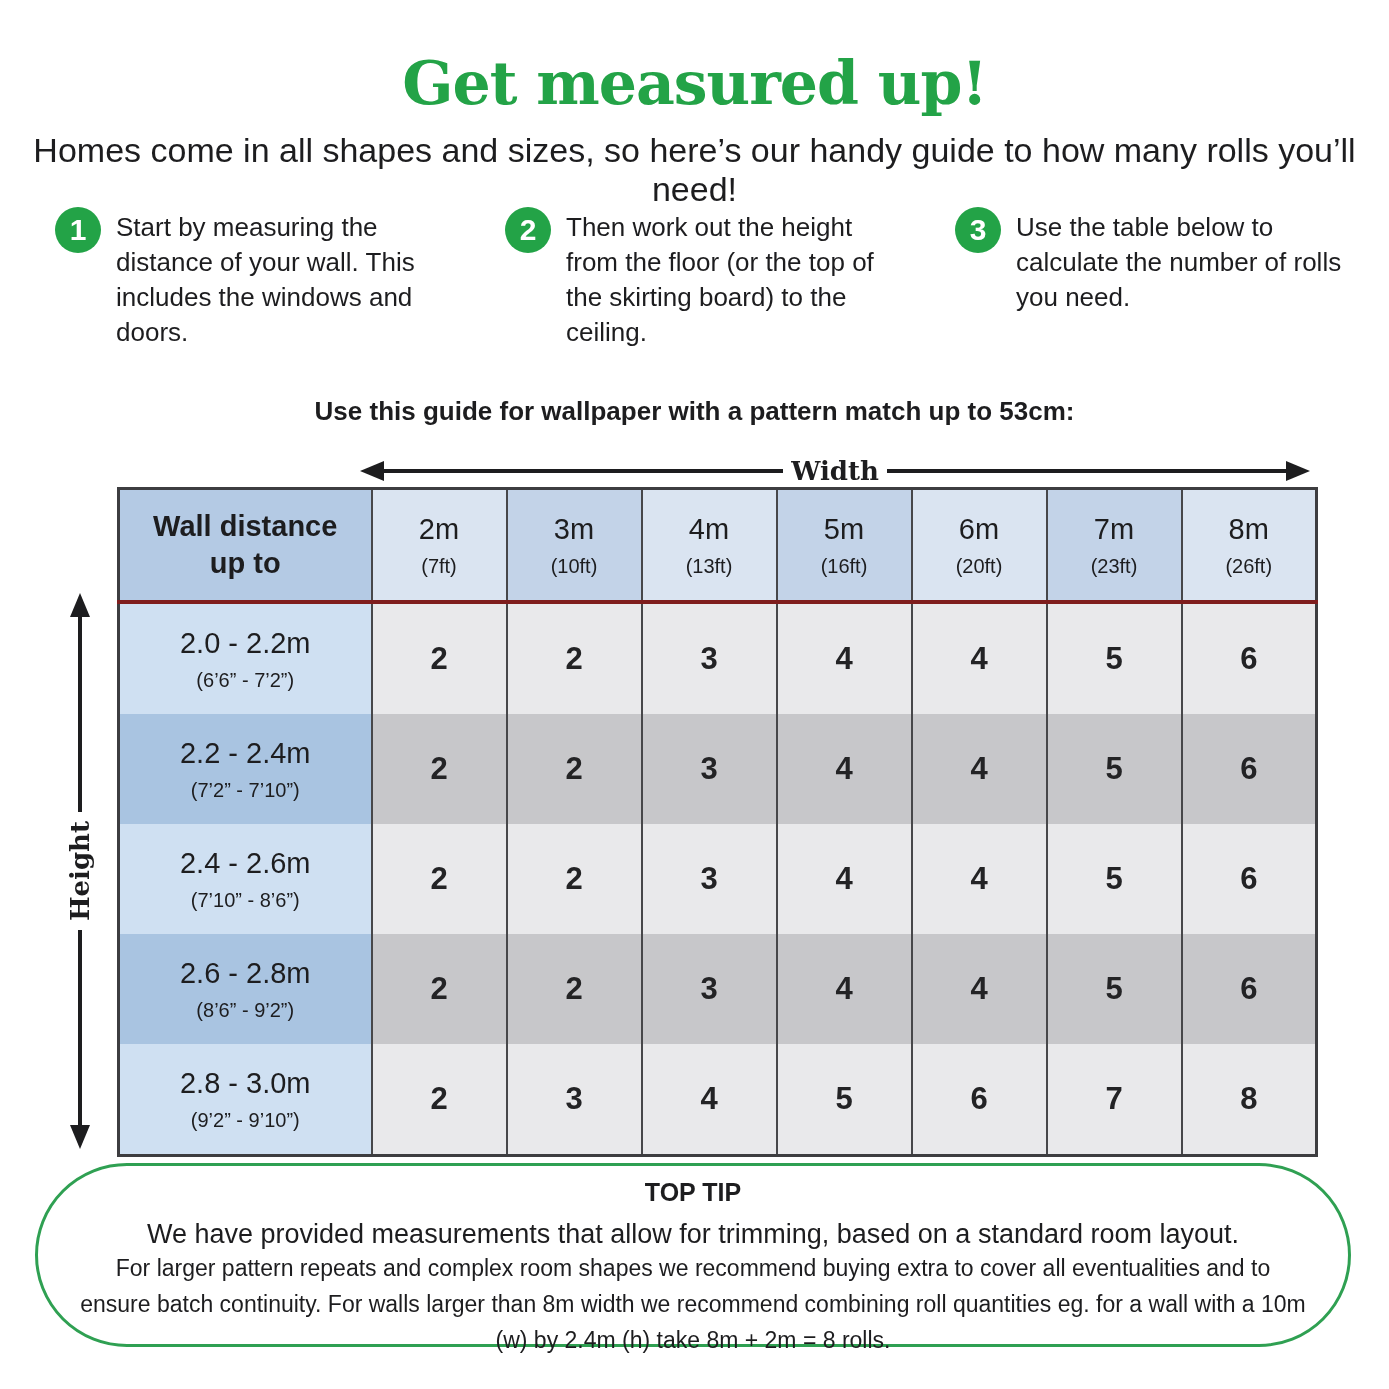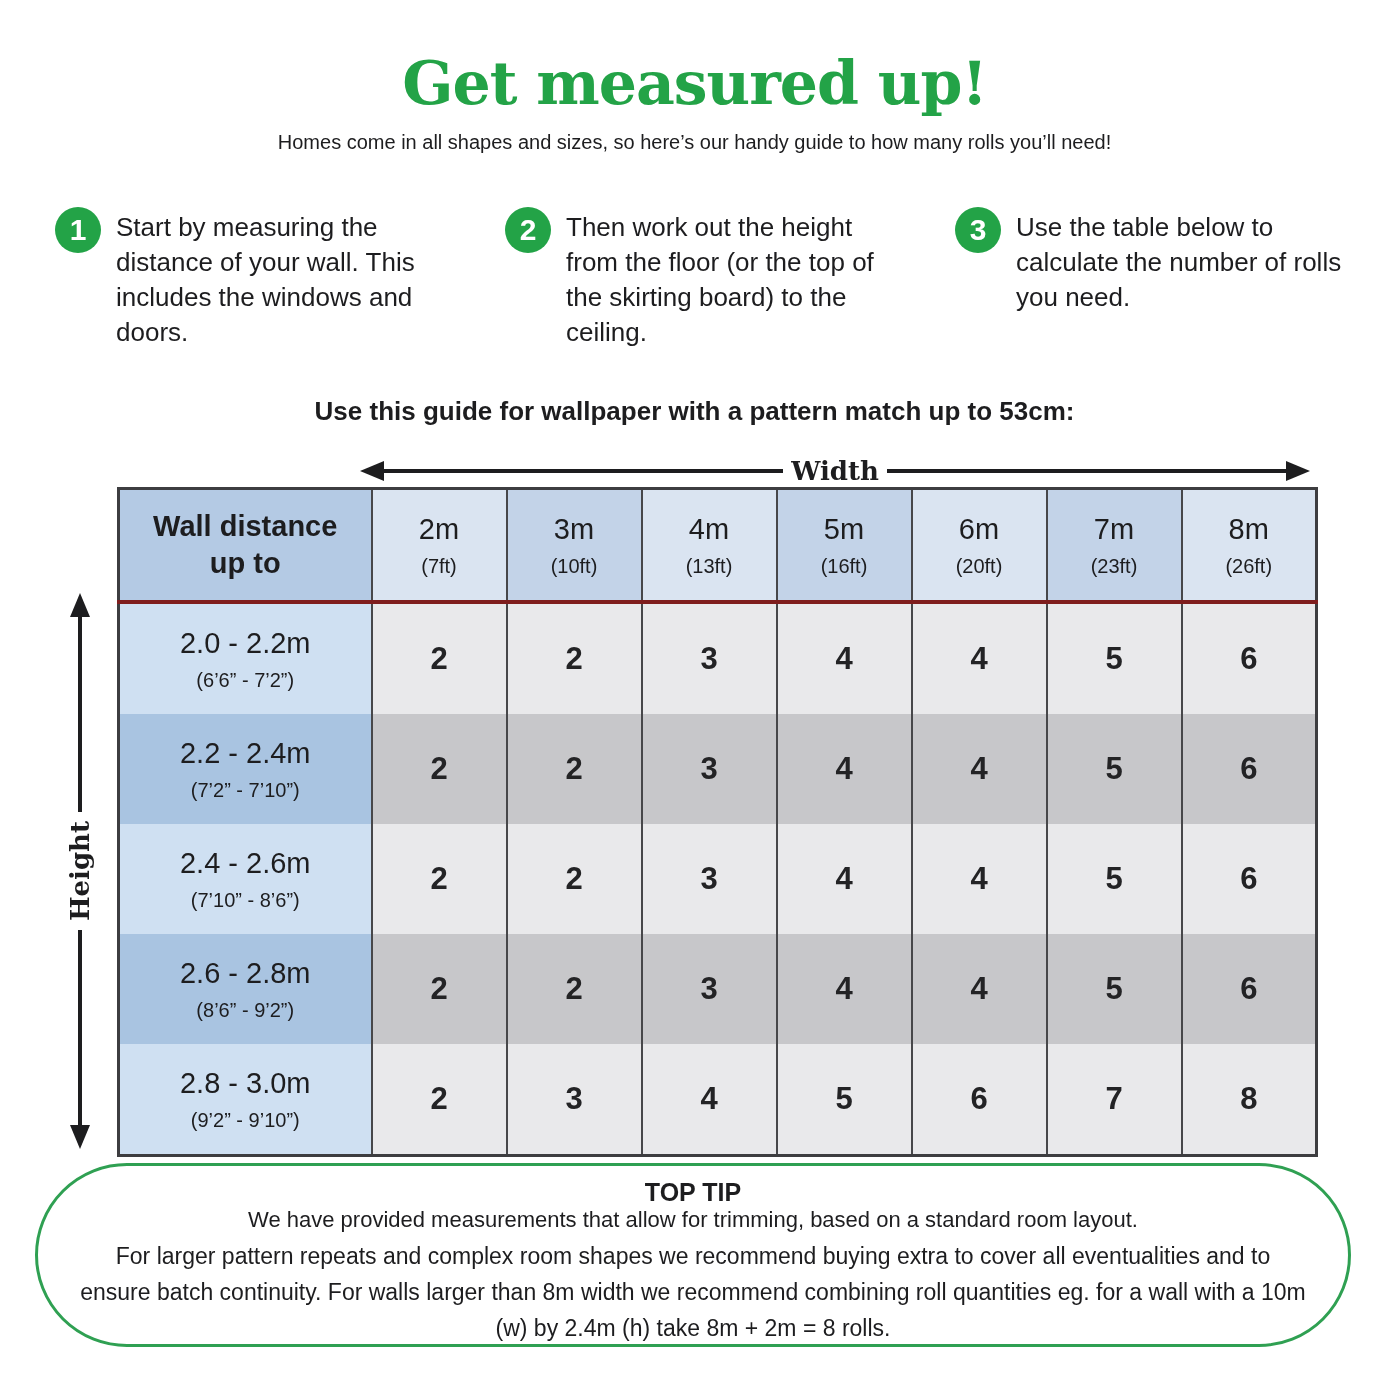--- a/index.html
+++ b/index.html
@@ -15,7 +15,7 @@
   }
   .subtitle {
     position:absolute; top:131px; left:0; width:100%; text-align:center;
-    font-size:20px;
+    font-size:34px;
   }
   
   .step { position:absolute; top:207px; display:flex; gap:15px; align-items:flex-start; }

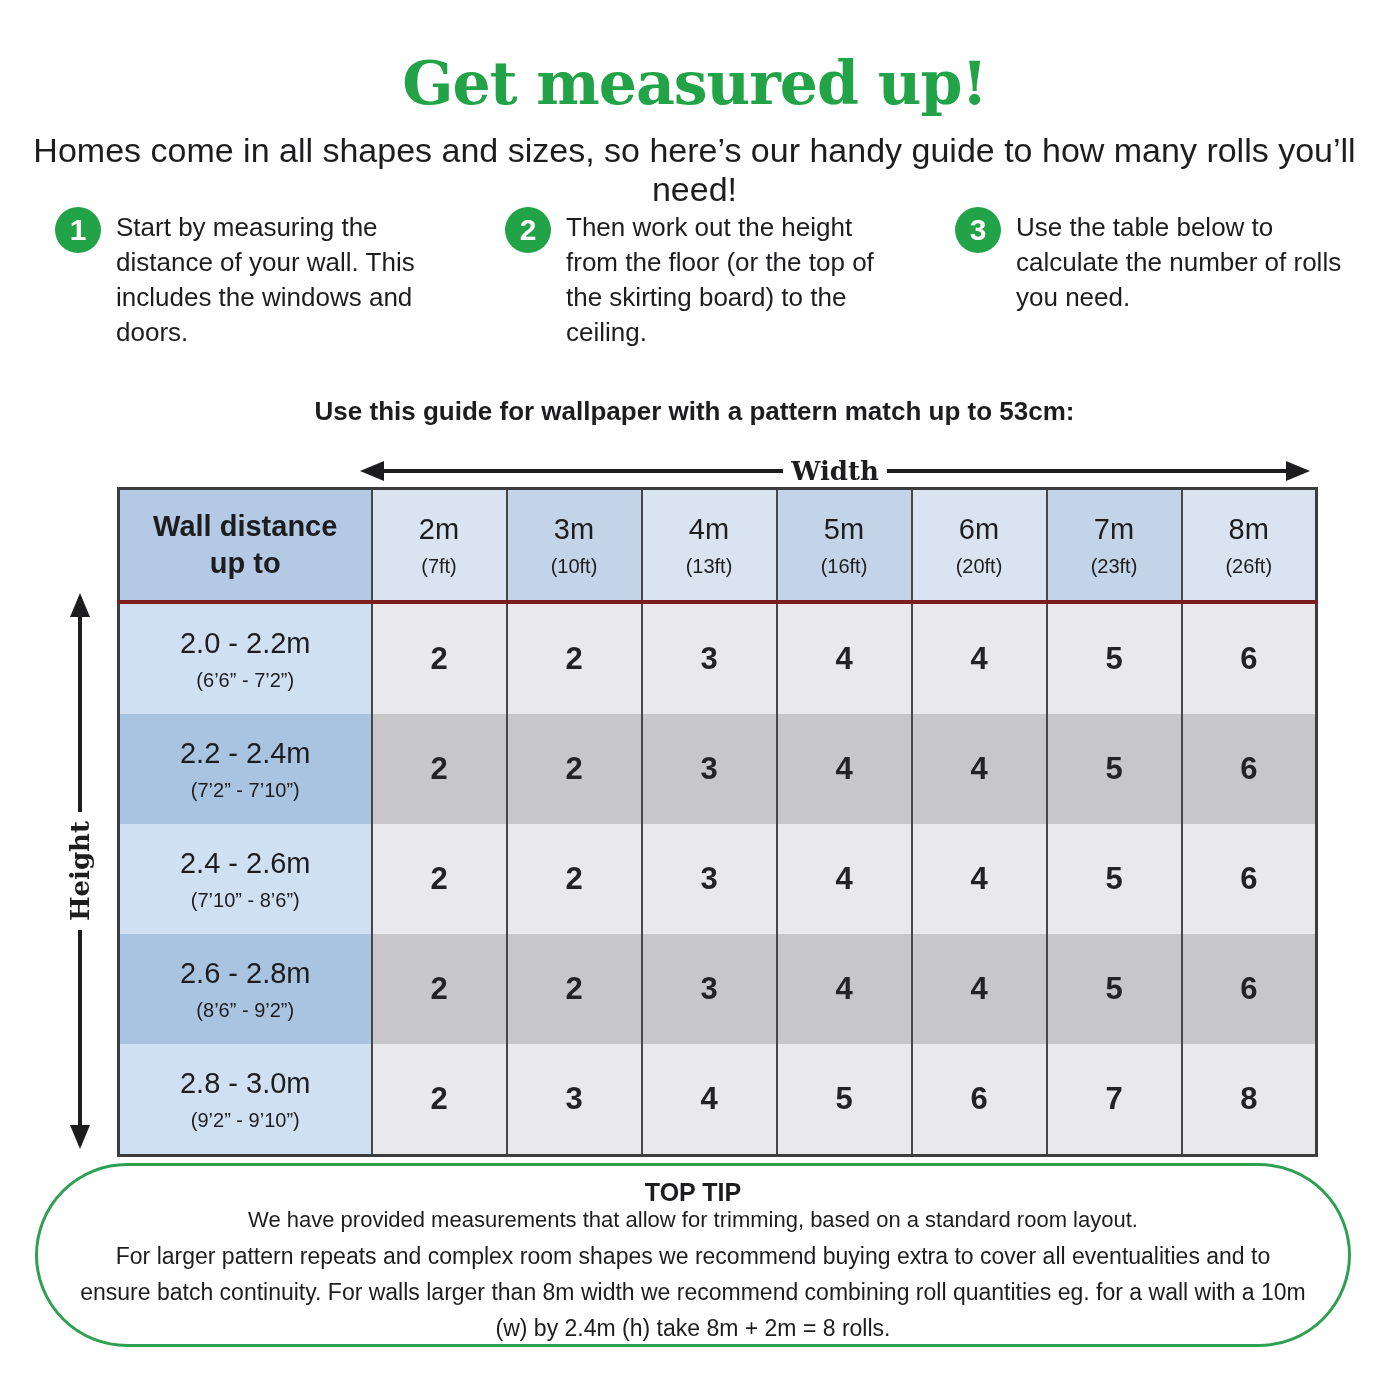--- a/index.html
+++ b/index.html
@@ -75,7 +75,7 @@
     text-align:center; padding:12px 42px 16px;
   }
   .tip-heading { font-weight:700; font-size:25px; }
-  .tip-line1   { font-size:22px; margin-top:0; }
+  .tip-line1   { font-size:27px; margin-top:12px; }
   .tip-para    { font-size:23px; line-height:36px; margin-top:5px; }
 </style>
 </head>

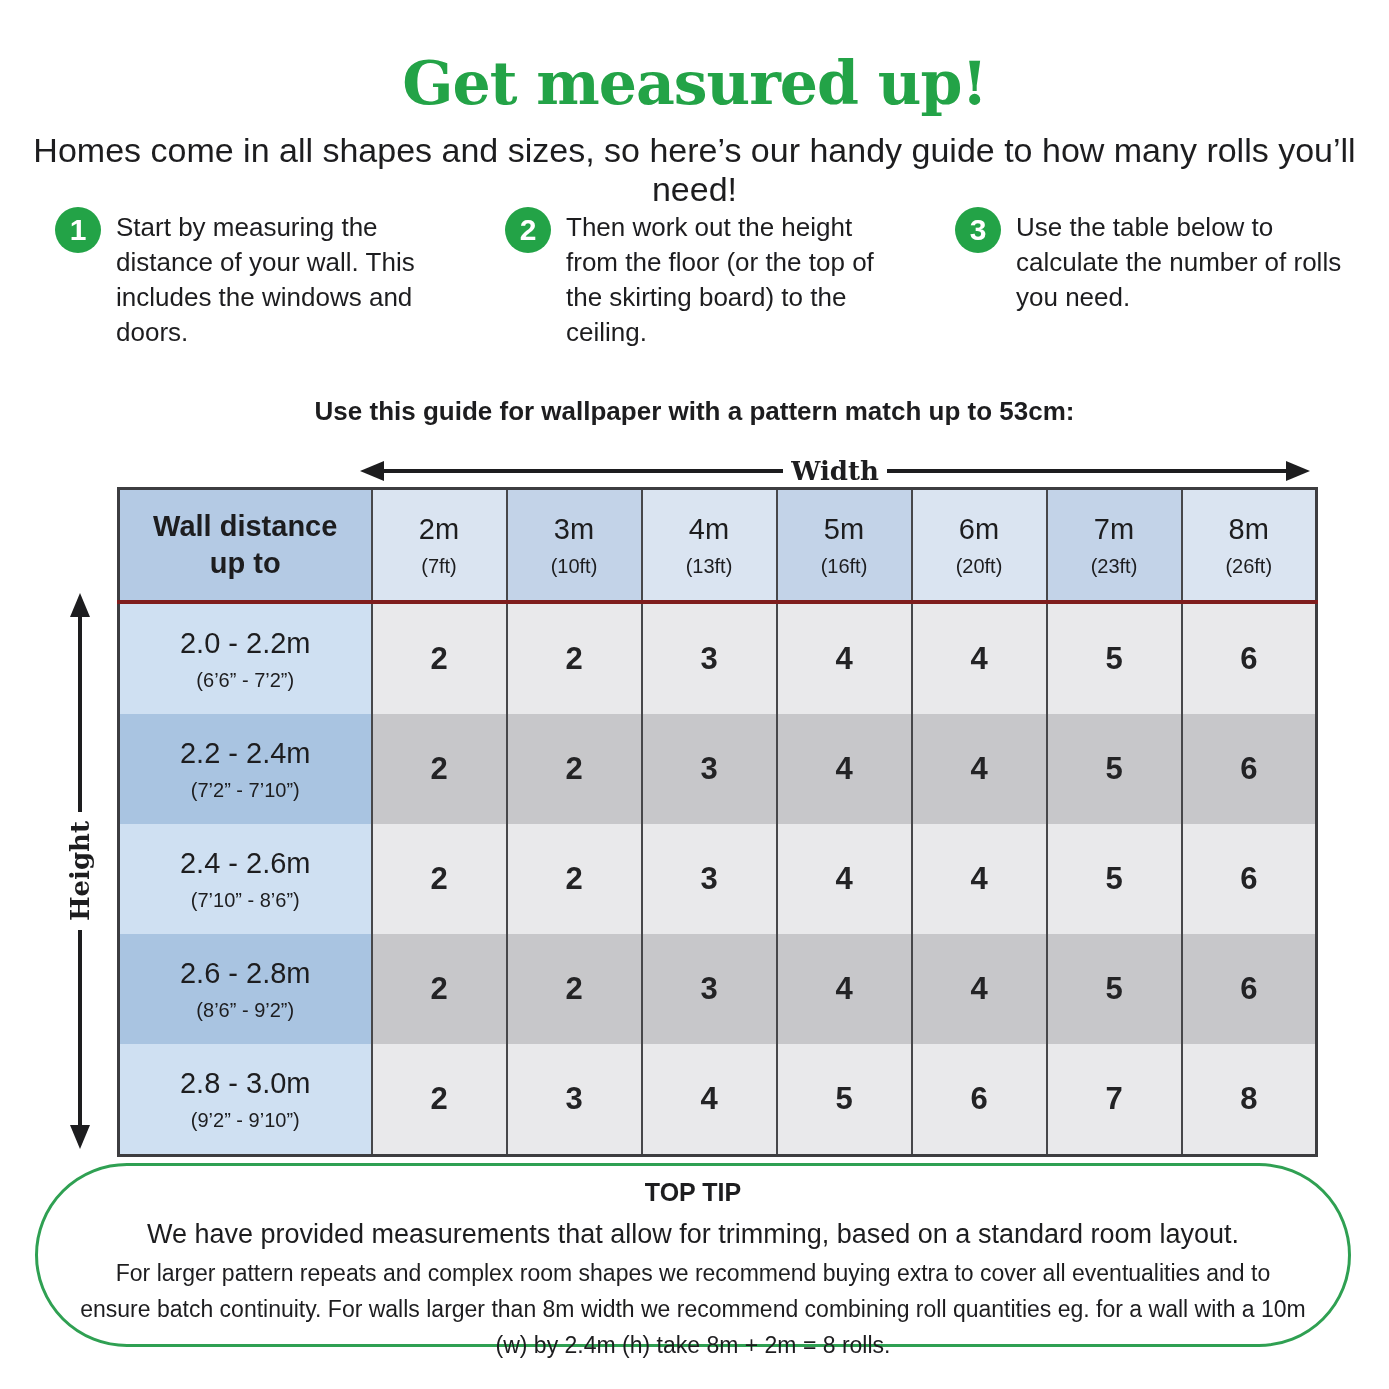--- a/index.html
+++ b/index.html
@@ -76,7 +76,7 @@
   }
   .tip-heading { font-weight:700; font-size:25px; }
   .tip-line1   { font-size:27px; margin-top:12px; }
-  .tip-para    { font-size:23px; line-height:36px; margin-top:5px; }
+  .tip-para    { font-size:23px; line-height:36px; }
 </style>
 </head>
 <body>

